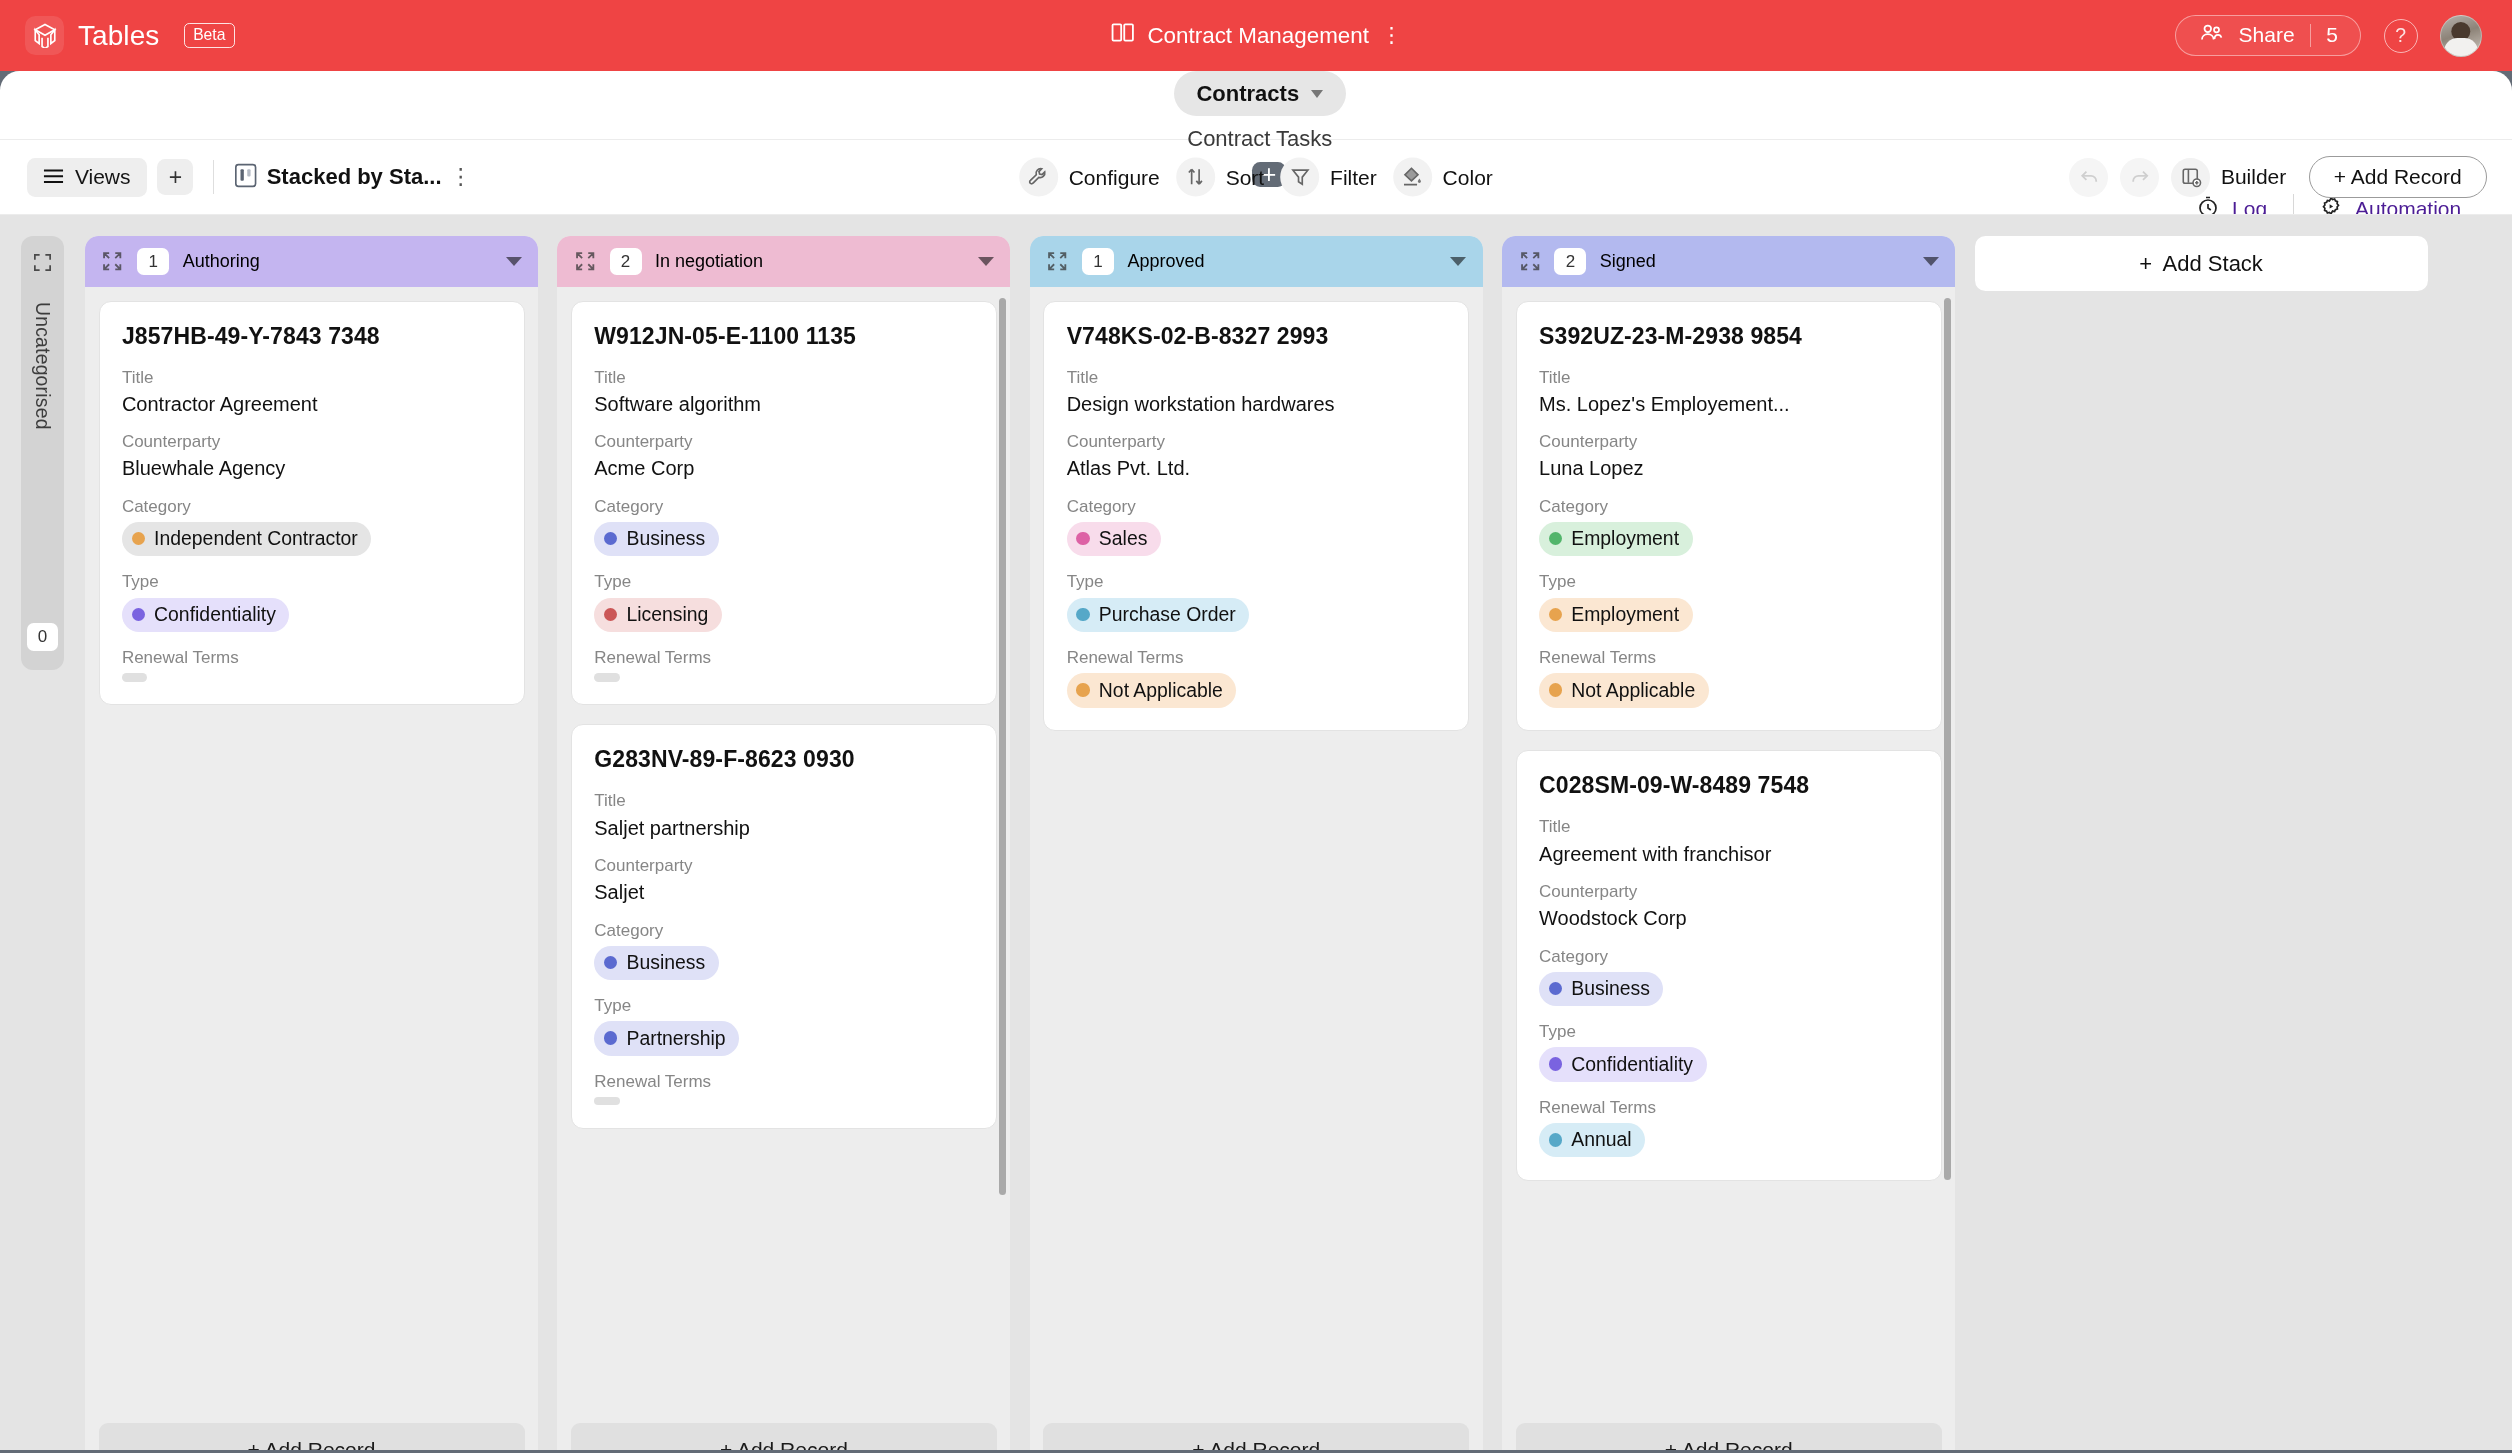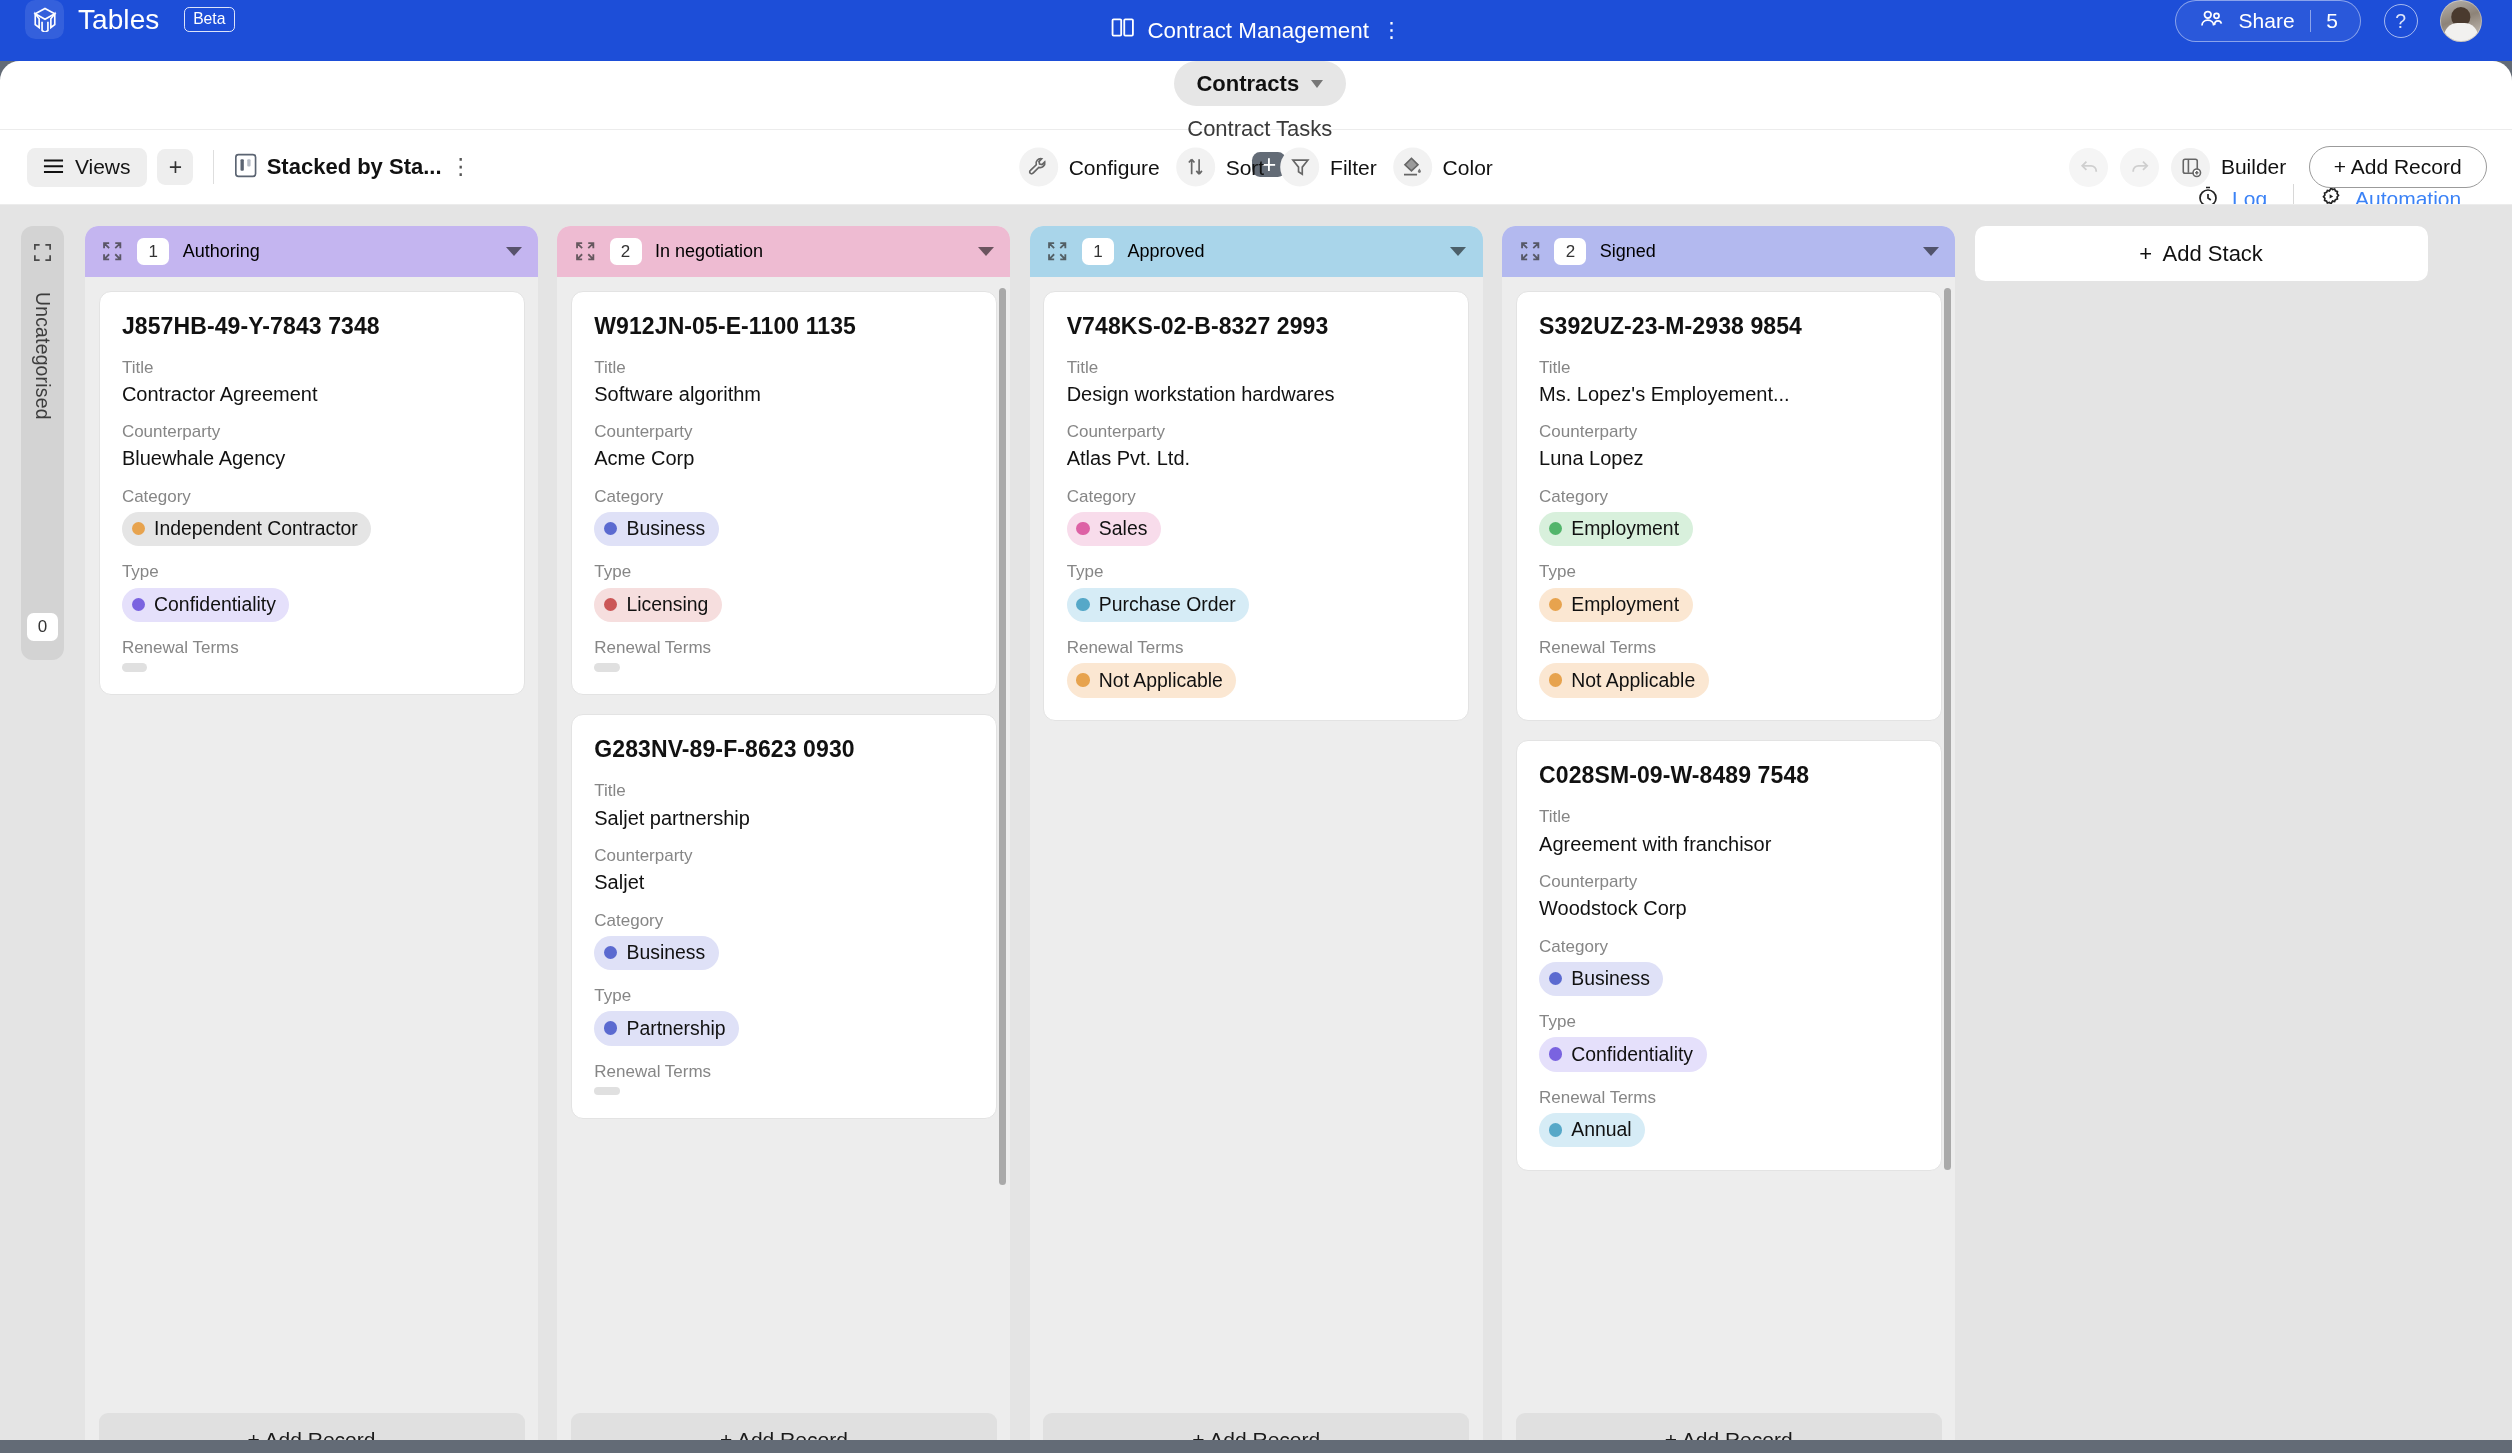--- a/index.html
+++ b/index.html
@@ -12,9 +12,9 @@
 
   
   .topbar {
-    height: 61px;
-    background: #1d4ed8;
-    display: flex; align-items: flex-start;
+    height: 71px;
+    background: #ef4444;
+    display: flex; align-items: center;
     position: relative;
     padding: 0 30px 0 25.4px;
   }

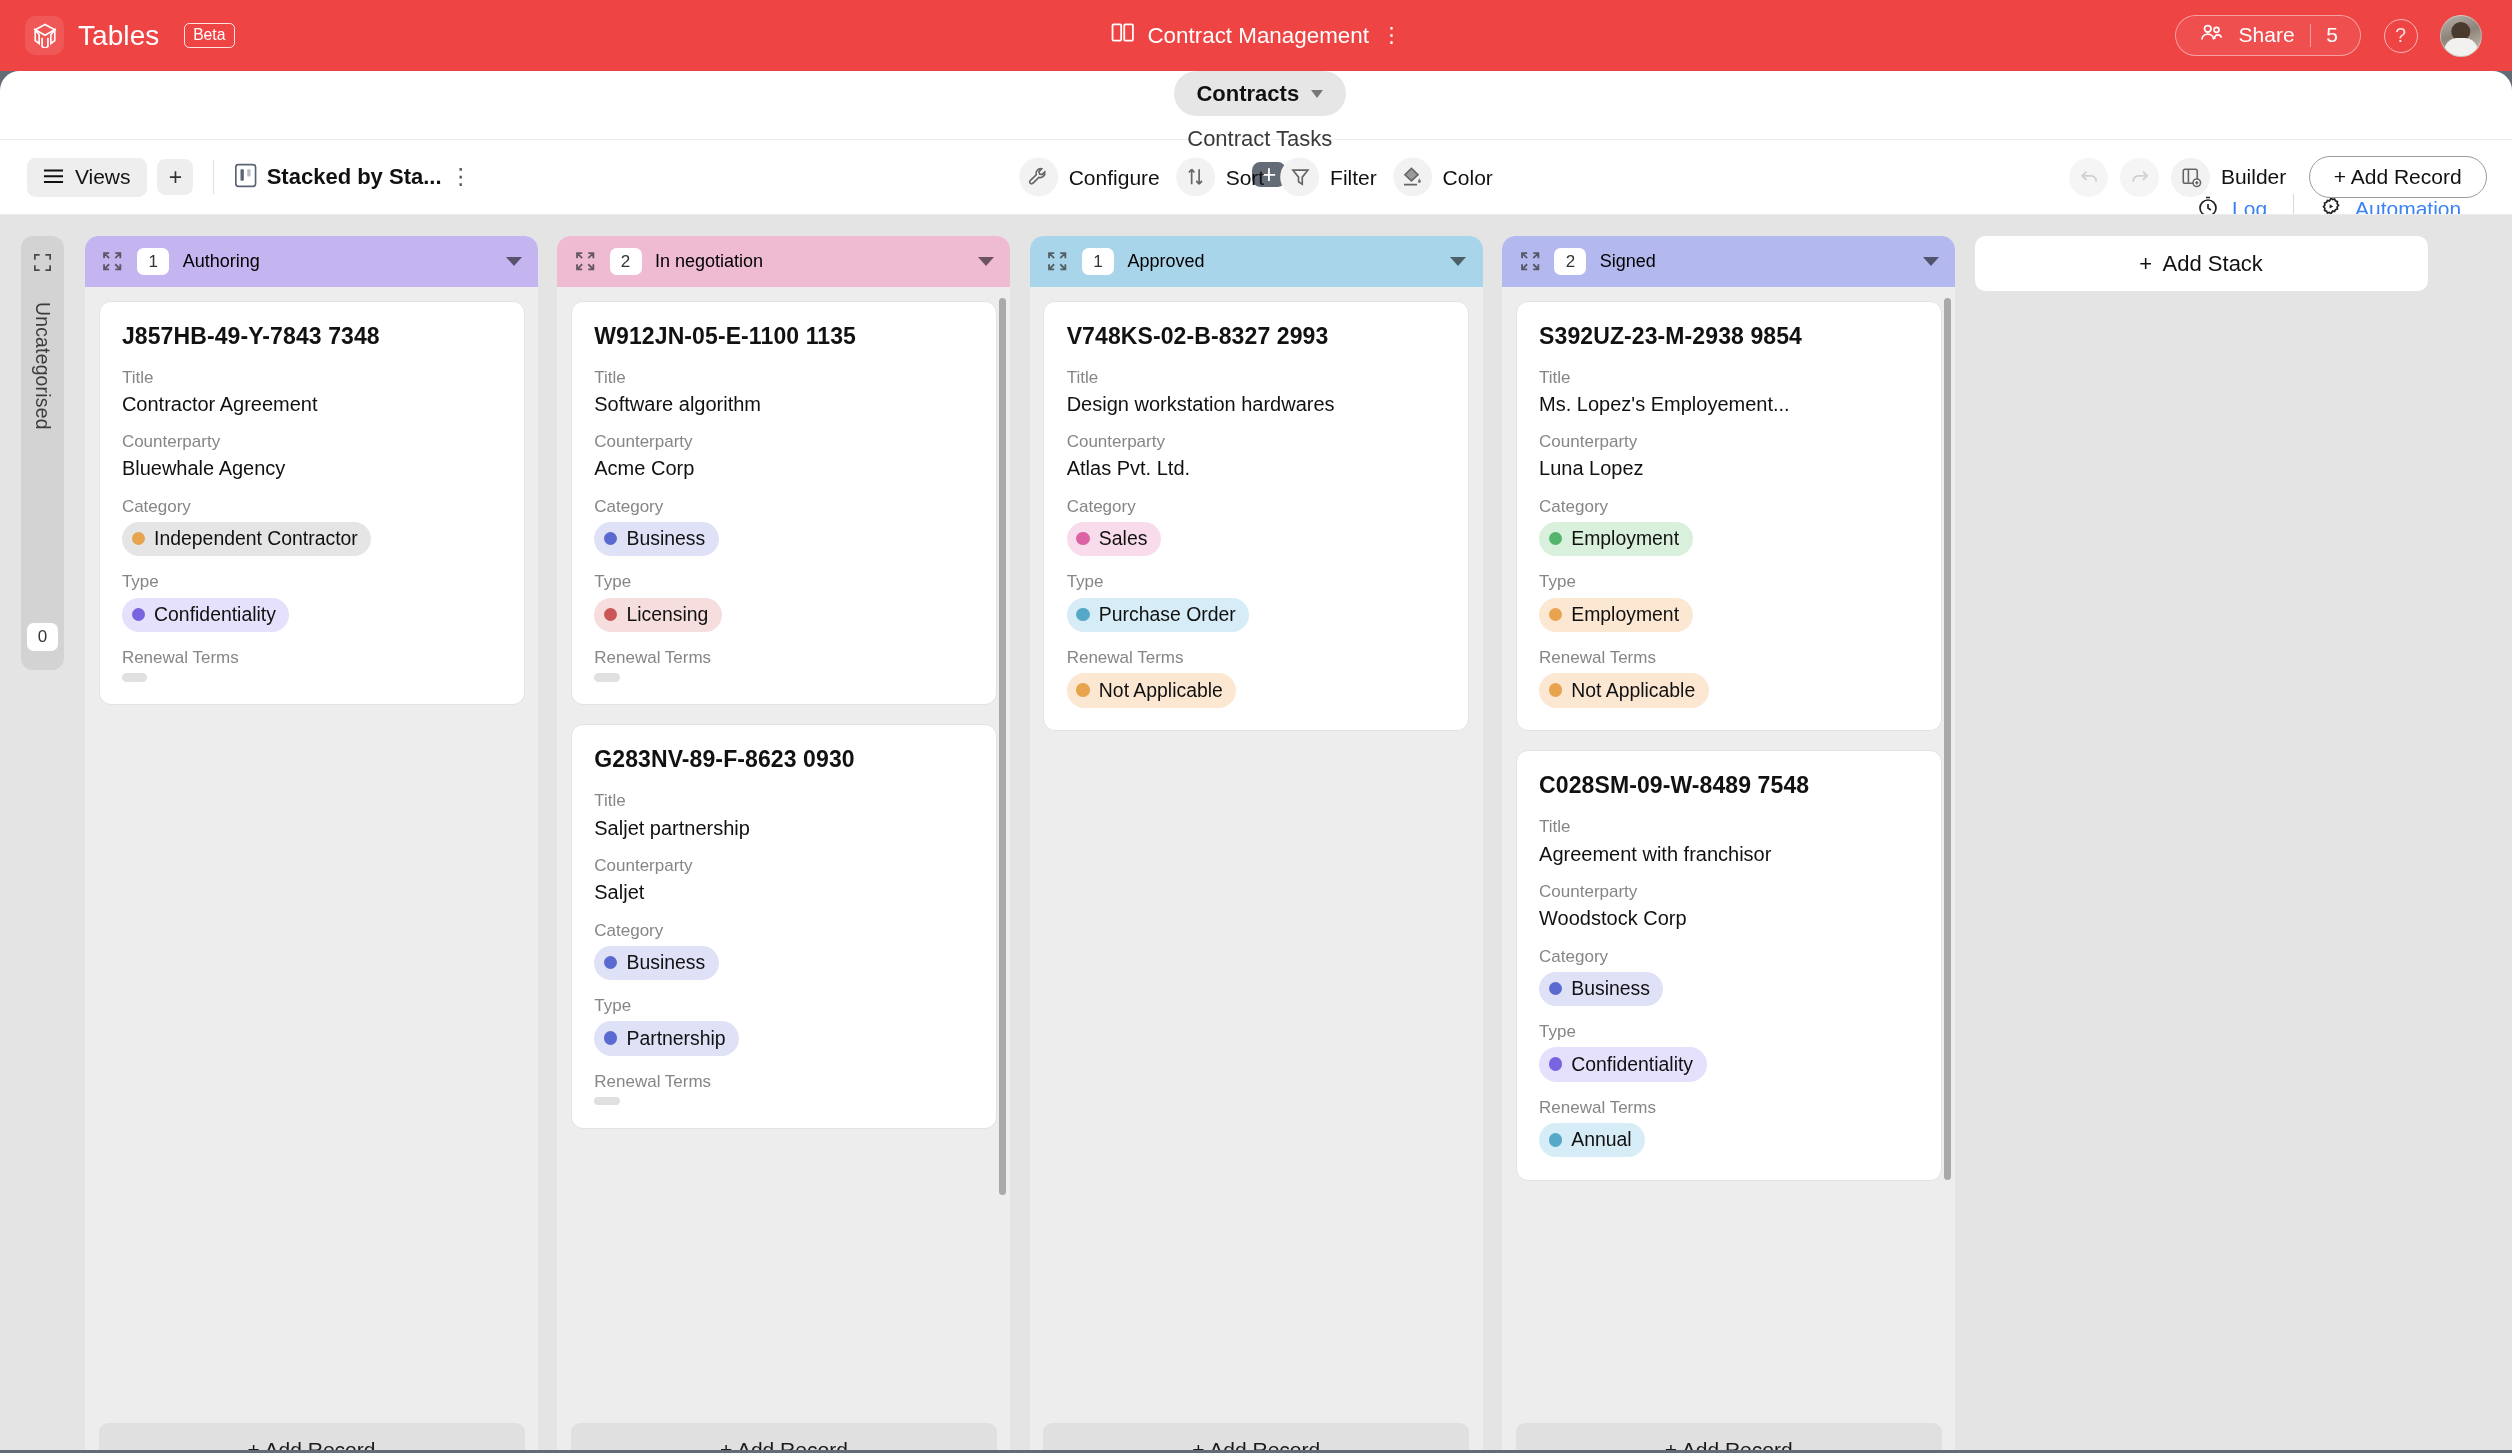--- a/index.html
+++ b/index.html
@@ -109,7 +109,7 @@
   .tabrow-right { margin-left: auto; display: flex; align-items: center; gap: 0; }
   .tr-item {
     display: flex; align-items: center; gap: 12px;
-    font-size: 21px; color: #3b82f6; padding: 7.5px 25.4px;
+    font-size: 21px; color: #4c1d95; padding: 7.5px 25.4px;
   }
   .tr-sep { width: 1.1px; height: 31px; background: #d8d8d8; }
 

